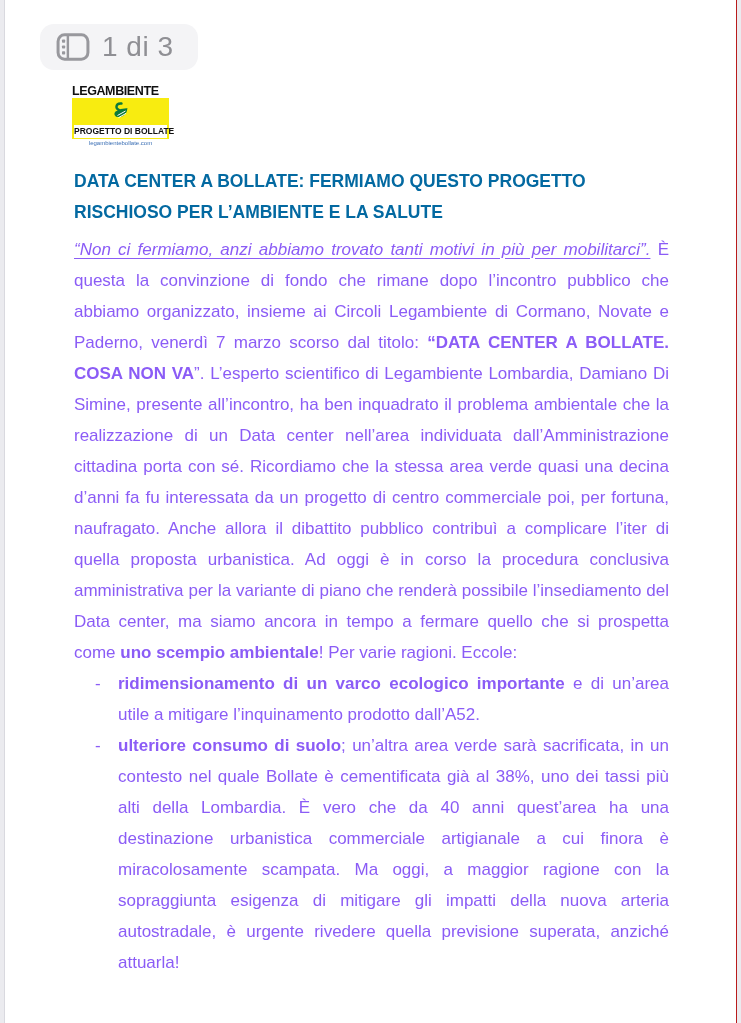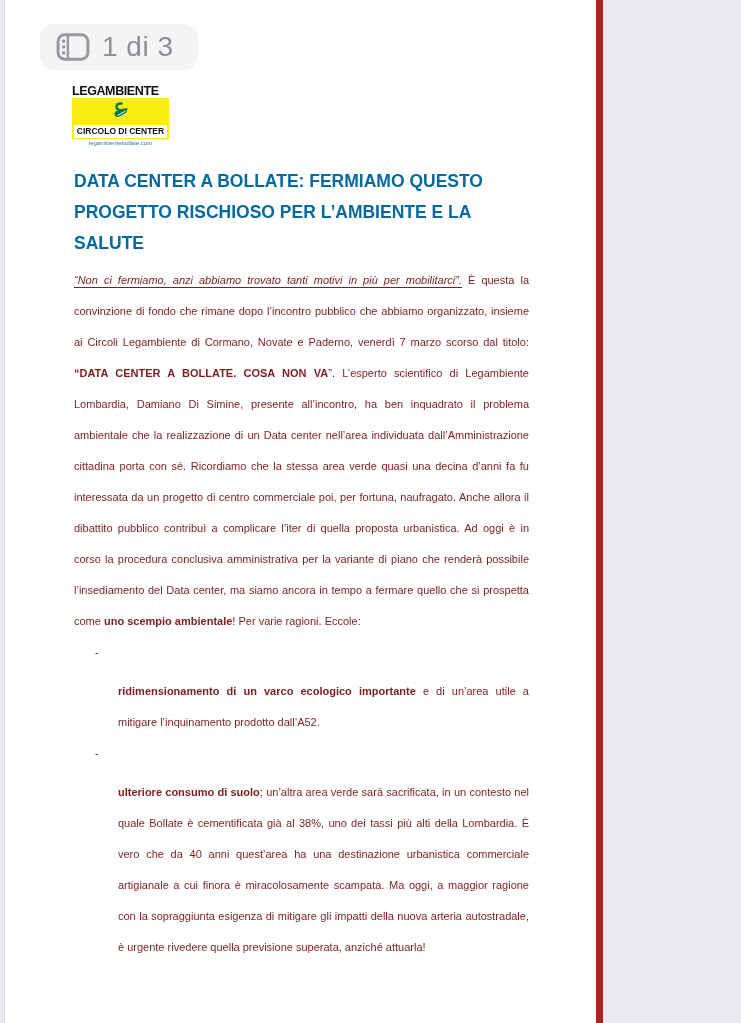--- a/index.html
+++ b/index.html
@@ -12,10 +12,10 @@
   .page{
     box-sizing:border-box;
     margin:0 4px;
-    width:599px;height:1023px;
+    width:733px;height:1023px;
     background:#ffffff;
     border-left:1px solid #d9d9df;
-    border-right:7px solid #b91c1c;
+    border-right:1px solid #b91c1c;
     overflow:hidden;
   }
   

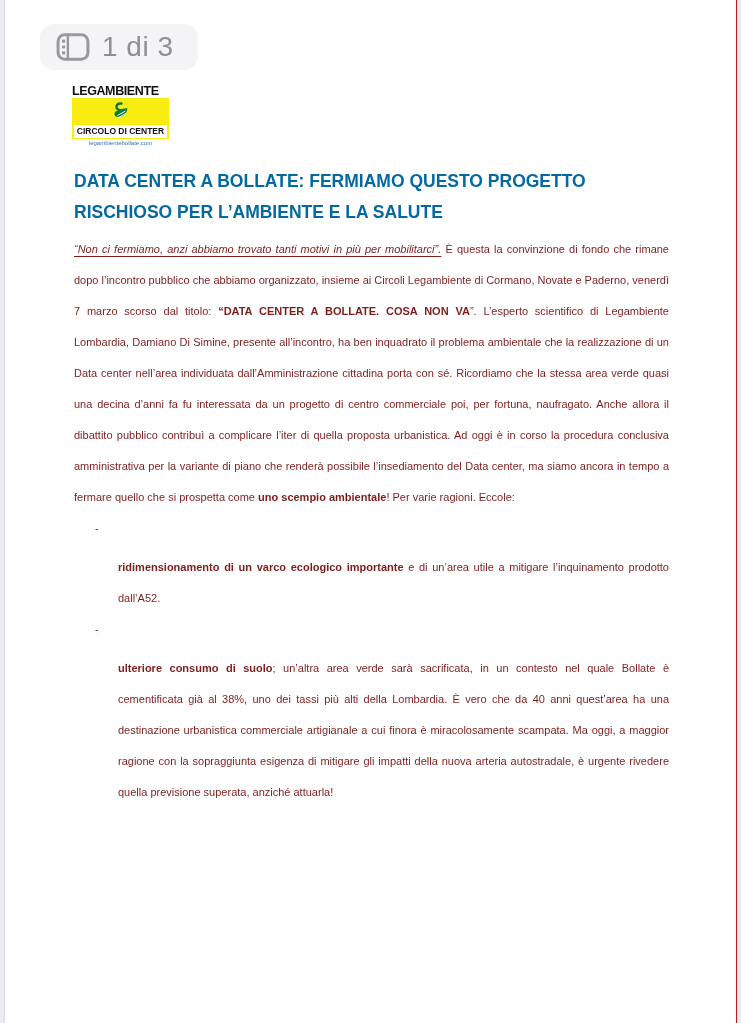--- a/index.html
+++ b/index.html
@@ -90,7 +90,7 @@
           <path d="M8.5 16.5 l8 -4.5 M9.5 18.6 l7.5 -4.2" stroke="#fff" stroke-width="1"></path>
         </svg>
       </div>
-      <div class="logo-circle">CIRCOLO DI CENTER</div>
+      <div class="logo-circle">PROGETTO DI BOLLATE</div>
     </div>
     <div class="logo-url">legambientebollate.com</div>
   </div>

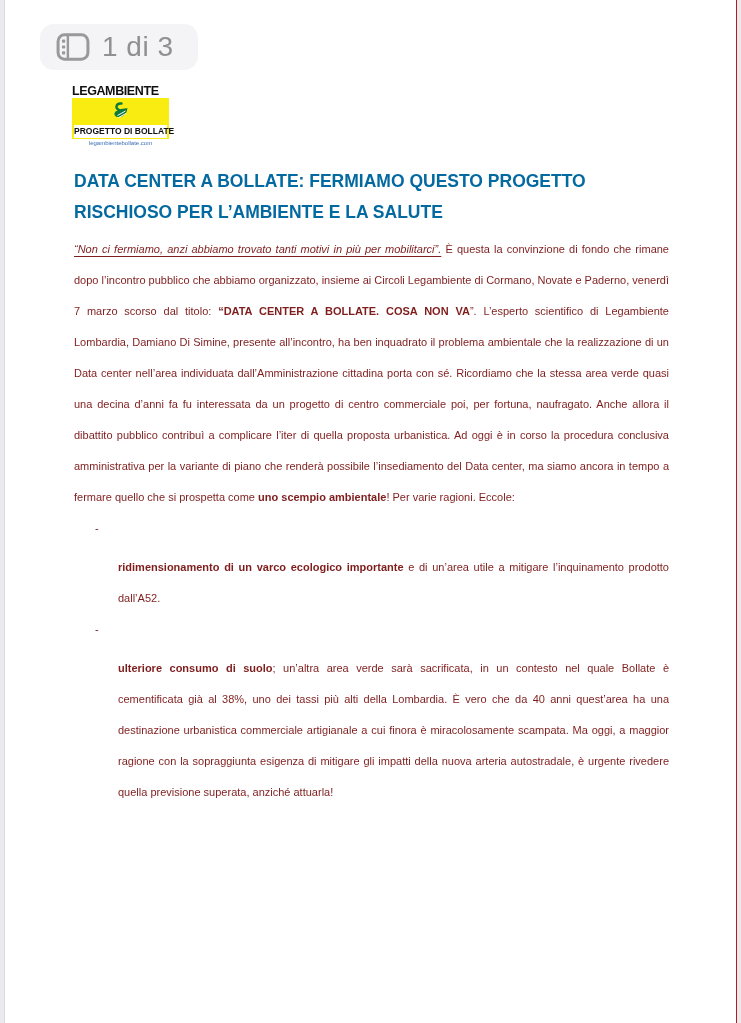--- a/index.html
+++ b/index.html
@@ -52,7 +52,7 @@
   }
   .doc-body{
     margin:6px 67px 0 69px;
-    font-size:11px;line-height:31px;color:#7f1d1d;
+    font-size:17px;line-height:31px;color:#8b5cf6;
   }
   .para{text-align:justify;}
   .b{font-weight:bold;}

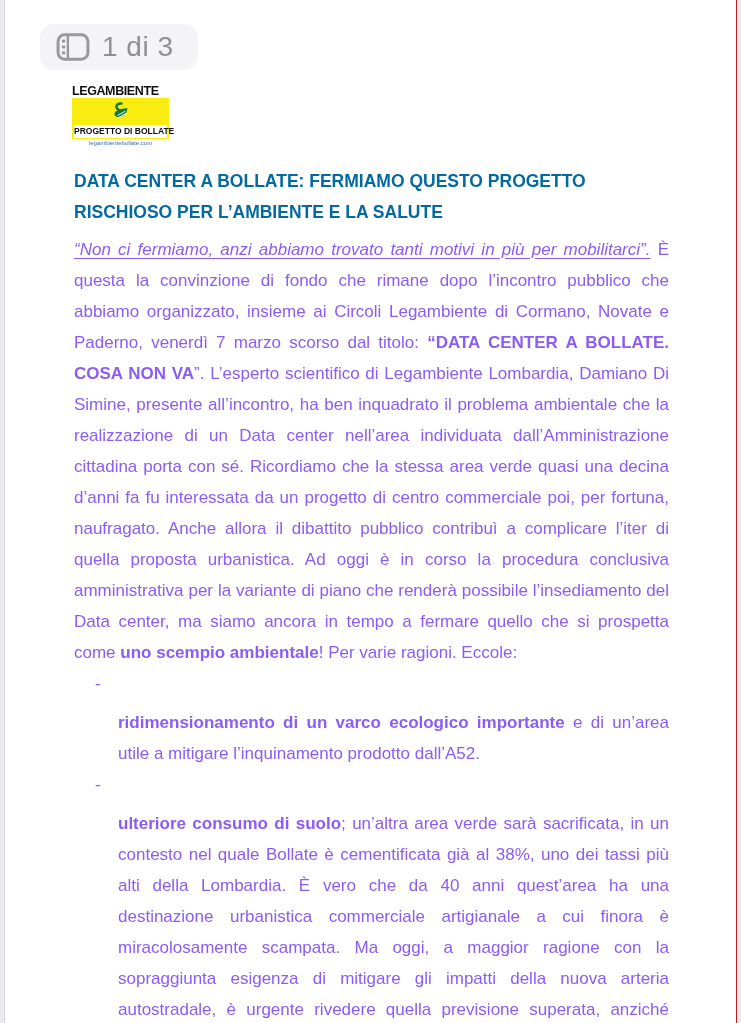--- a/index.html
+++ b/index.html
@@ -60,7 +60,7 @@
   .u{text-decoration:underline;text-underline-offset:3px;}
   .bullet-row{display:flex;}
   .dash{flex:0 0 44px;box-sizing:border-box;padding-left:21px;}
-  .bullet-text{flex:1;text-align:justify;margin-top:39px;}
+  .bullet-text{flex:1;text-align:justify;}
 </style>
 </head>
 <body>

